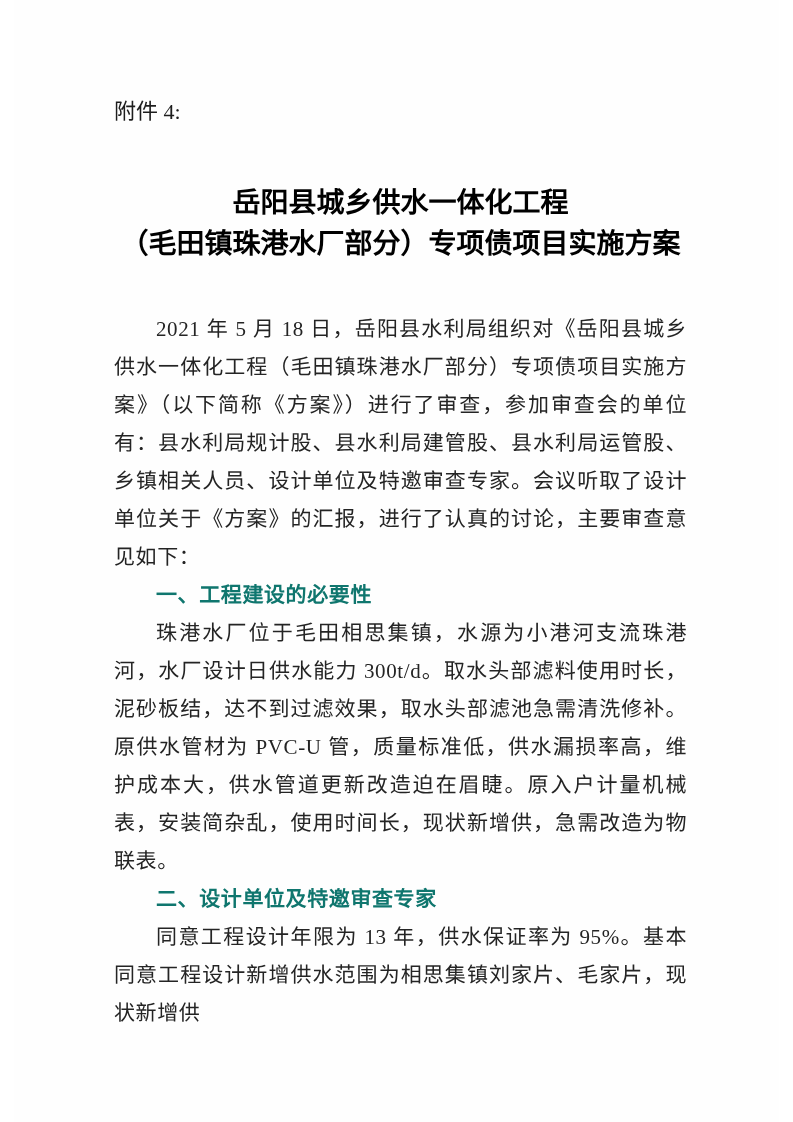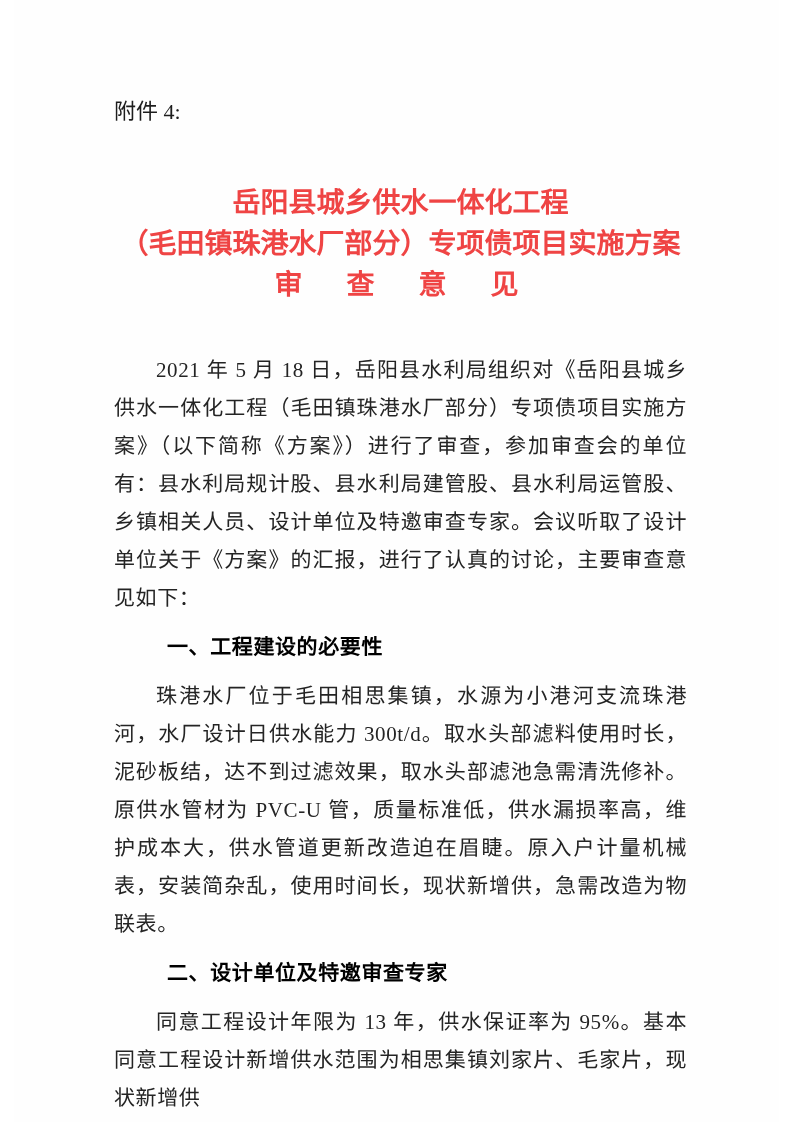--- a/index.html
+++ b/index.html
@@ -35,7 +35,7 @@
     font-size: 28px;
     font-weight: 700;
     line-height: 41px;
-    color: #ef4444;
+    color: #000000;
     font-family: "Liberation Serif", "DejaVu Serif", serif;
   }
   .title-line {

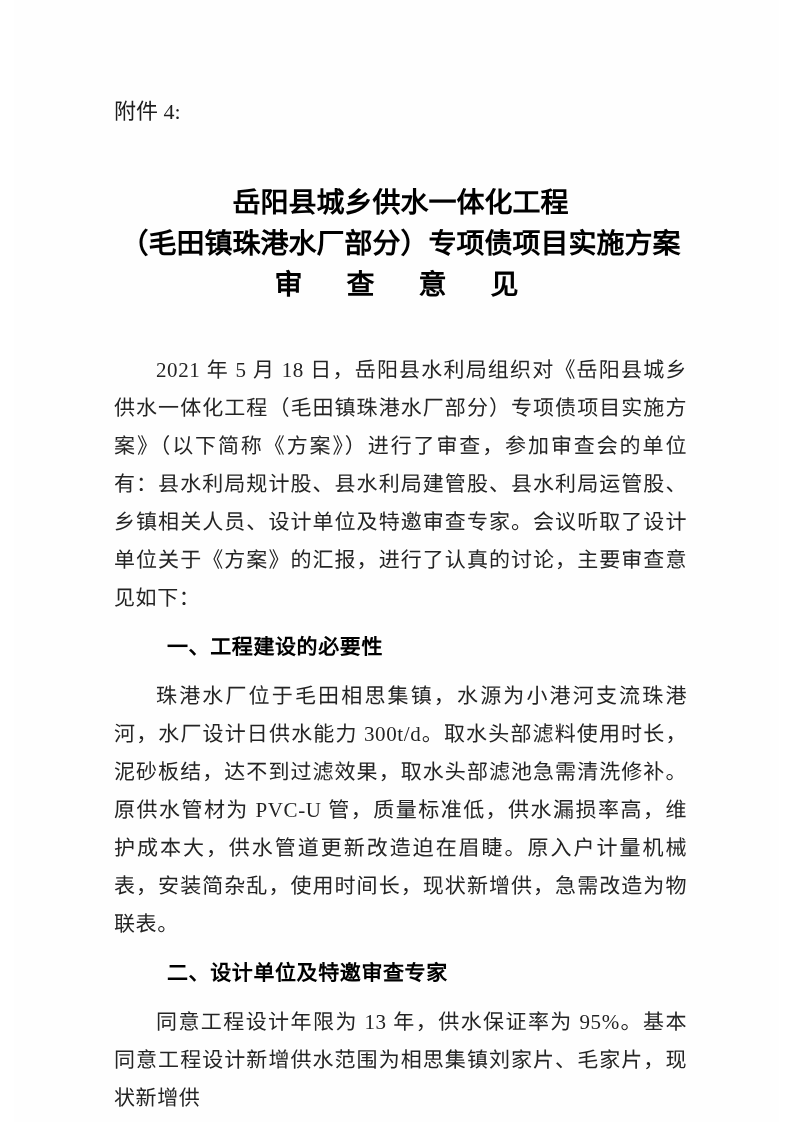--- a/index.html
+++ b/index.html
@@ -83,7 +83,6 @@
     <h1 class="doc-title">
       <span class="title-line">岳阳县城乡供水一体化工程</span>
       <span class="title-line">（毛田镇珠港水厂部分）专项债项目实施方案</span>
-      <span class="title-line title-line-spaced">审　查　意　见</span>
     </h1>
 
     <div class="body-text">

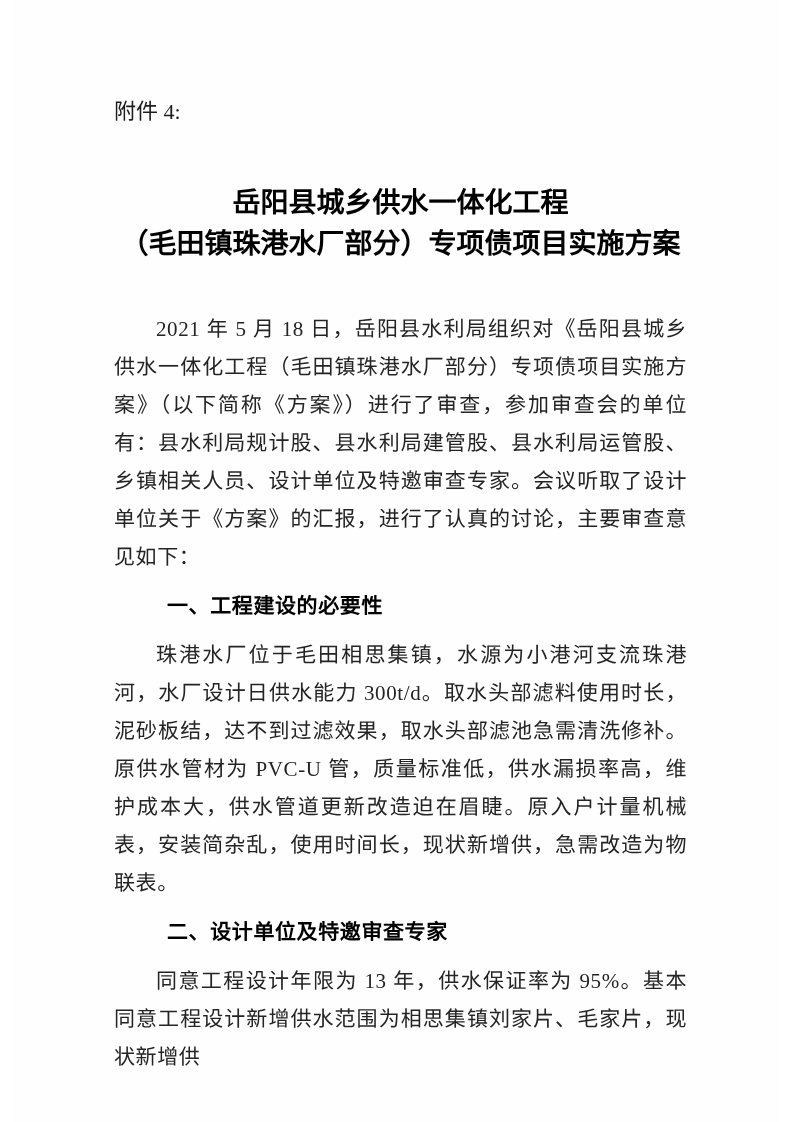--- a/index.html
+++ b/index.html
@@ -61,13 +61,13 @@
     word-break: break-word;
   }
   .section-heading {
-    margin: 11px;
+    margin: 0;
     padding: 0;
     text-indent: 2em;
     font-size: 21px;
     line-height: 38px;
     font-weight: 700;
-    color: #000000;
+    color: #0f766e;
     font-family: "Liberation Sans", "DejaVu Sans", sans-serif;
     letter-spacing: 0.6px;
   }

